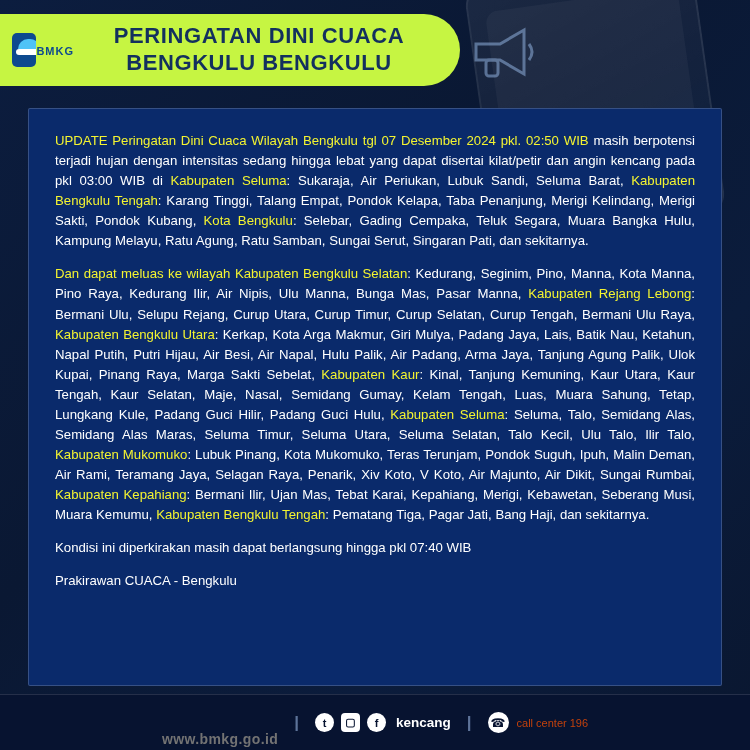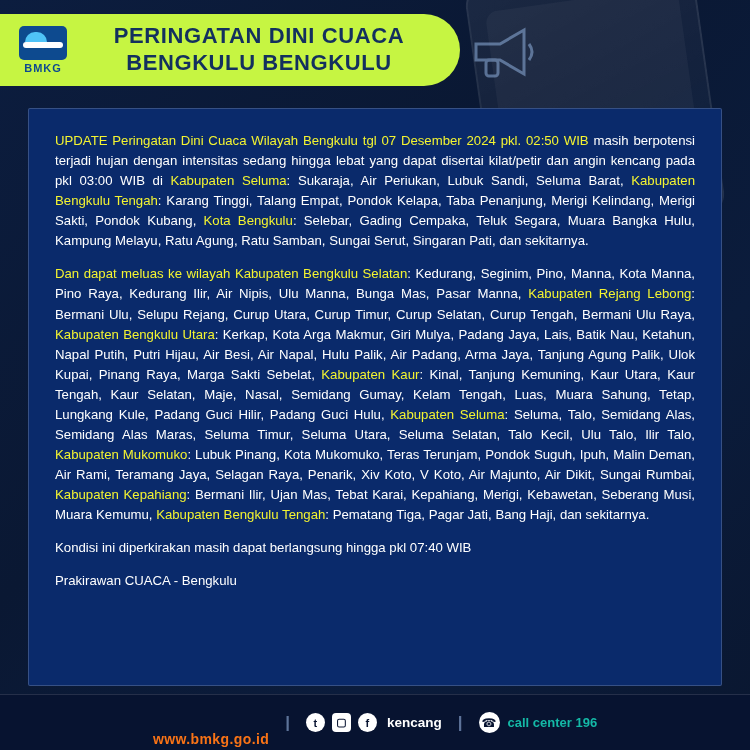--- a/index.html
+++ b/index.html
@@ -58,7 +58,7 @@
   .logo-box {
     width: 62px; height: 62px;
     margin-left: 12px; margin-right: 8px;
-    display: flex; flex-direction: column;
+    display: flex; 
     align-items: center; justify-content: center;
     flex: 0 0 auto;
   }

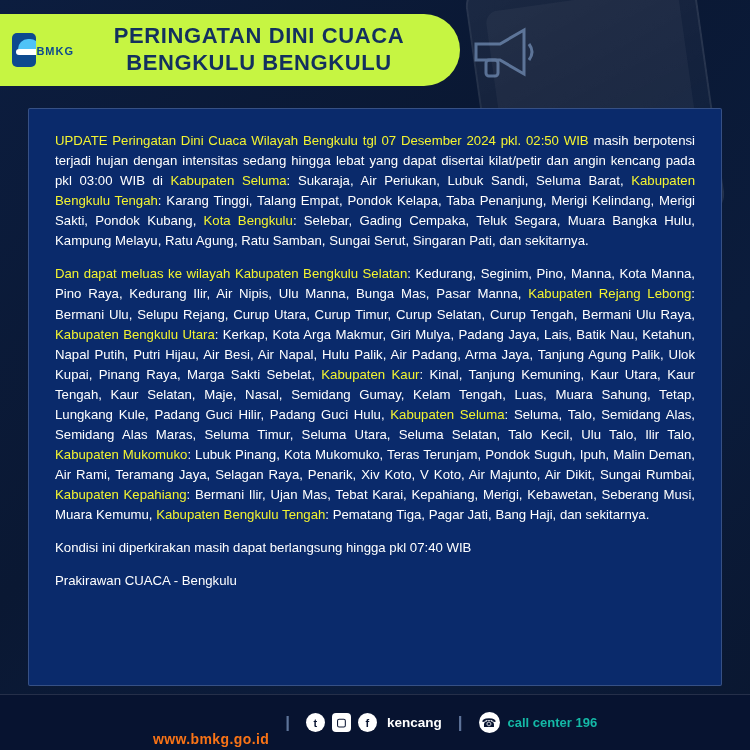--- a/index.html
+++ b/index.html
@@ -184,9 +184,9 @@
     font-size: 12px;
   }
   .footer-call {
-    color: #14b8a6;
-    font-size: 13px;
-    font-weight: bold;
+    color: #c2410c;
+    font-size: 11px;
+    font-weight: normal;
   }
 </style>
 </head>

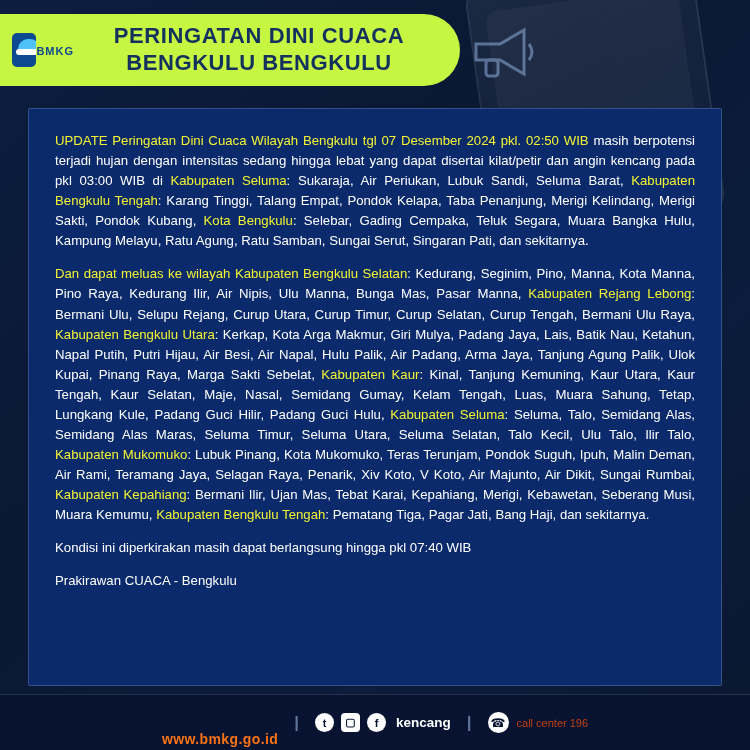--- a/index.html
+++ b/index.html
@@ -138,7 +138,7 @@
     gap: 16px;
   }
   .footer-site {
-    color: #f97316;
+    color: #737373;
     font-size: 14px;
     font-weight: bold;
     letter-spacing: 0.4px;

